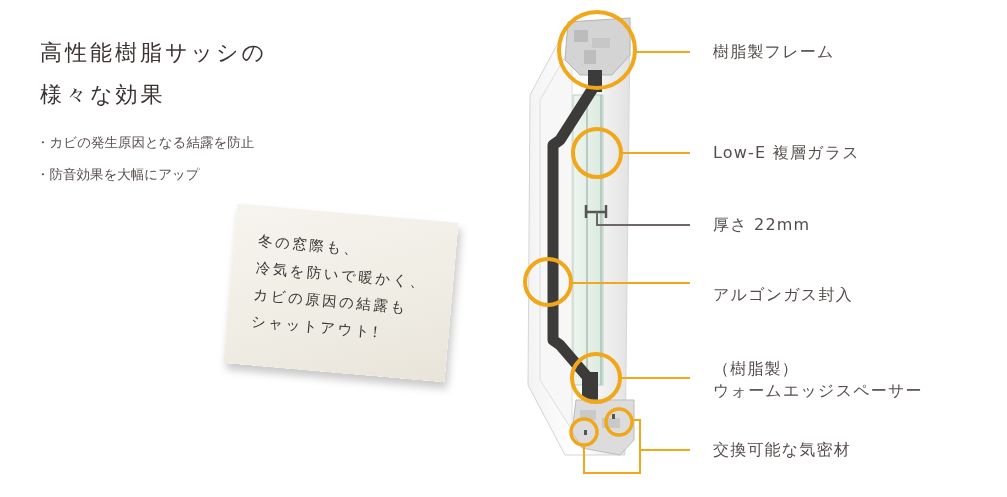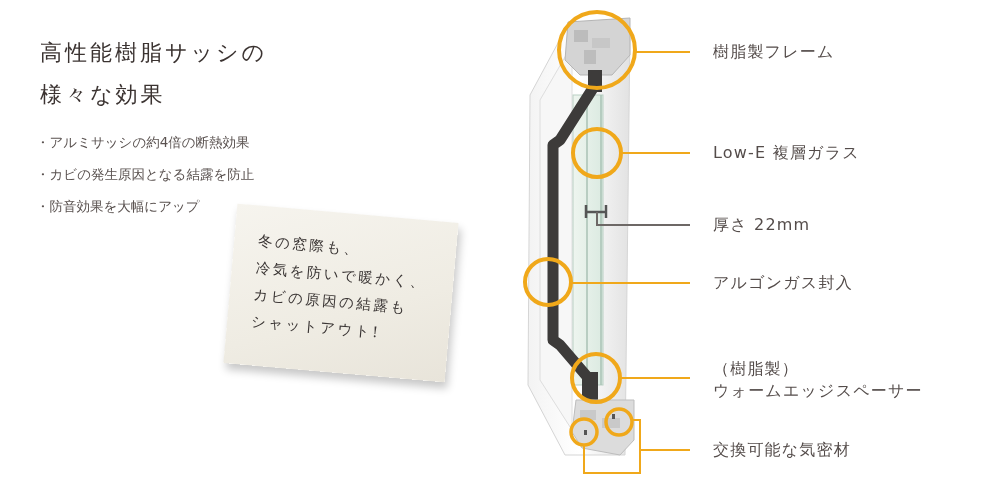--- a/index.html
+++ b/index.html
@@ -23,7 +23,6 @@
 </div>
 
 <div class="bullets">
-  <div>・アルミサッシの約4倍の断熱効果</div>
   <div>・カビの発生原因となる結露を防止</div>
   <div>・防音効果を大幅にアップ</div>
 </div>

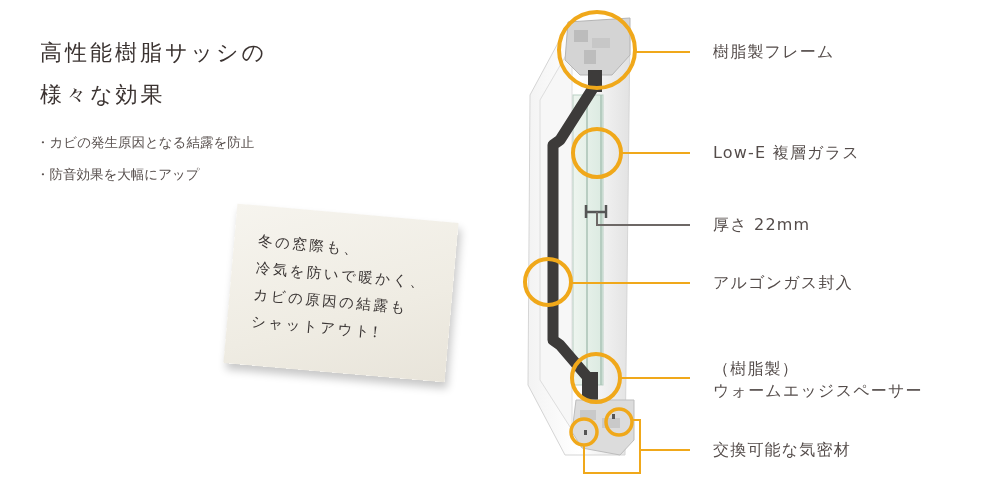--- a/index.html
+++ b/index.html
@@ -111,7 +111,7 @@
 <div class="label" style="top:41px;">樹脂製フレーム</div>
 <div class="label" style="top:142px;text-align:right;">Low-E 複層ガラス</div>
 <div class="label" style="top:214px;">厚さ 22mm</div>
-<div class="label" style="top:272px;text-align:right;">アルゴンガス封入</div>
+<div class="label" style="top:284px;text-align:right;">アルゴンガス封入</div>
 <div class="label" style="top:358px;">
   <div>（樹脂製）</div>
   <div>ウォームエッジスペーサー</div>

